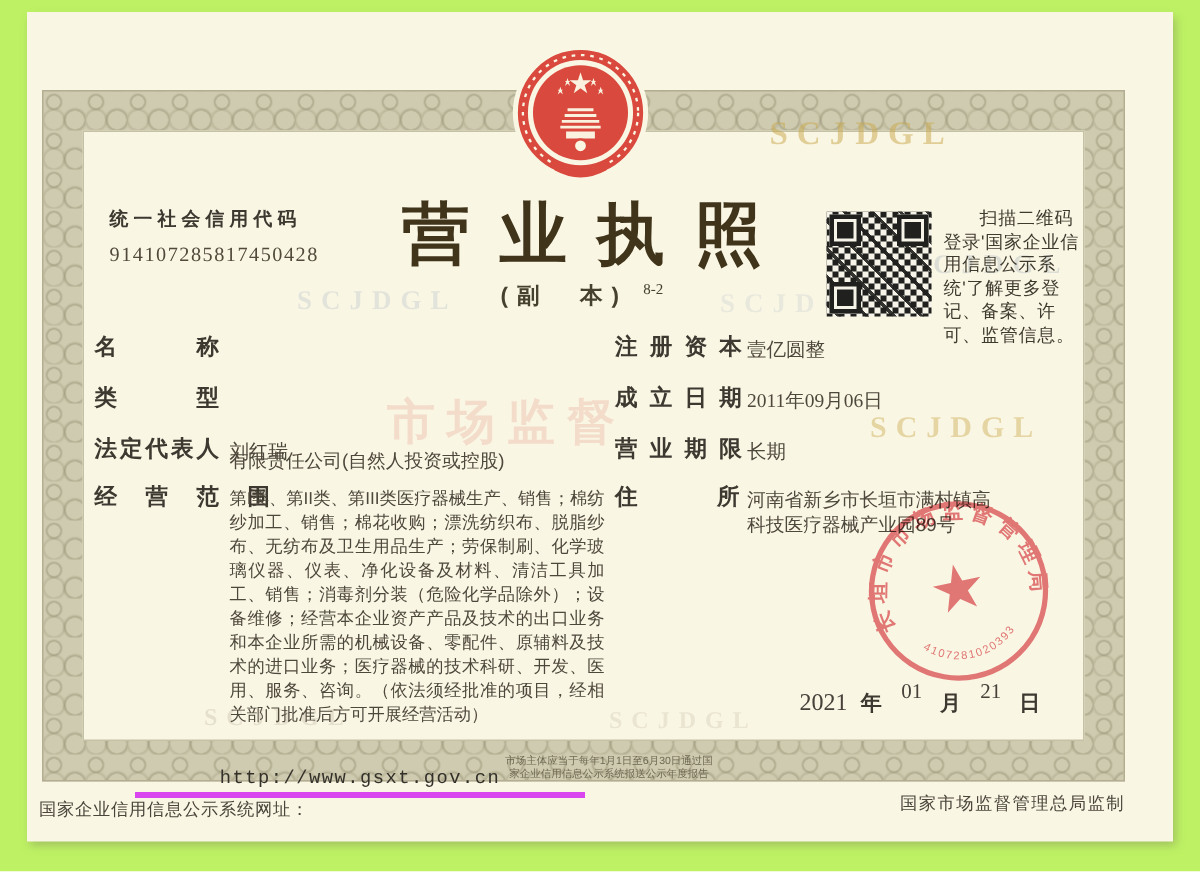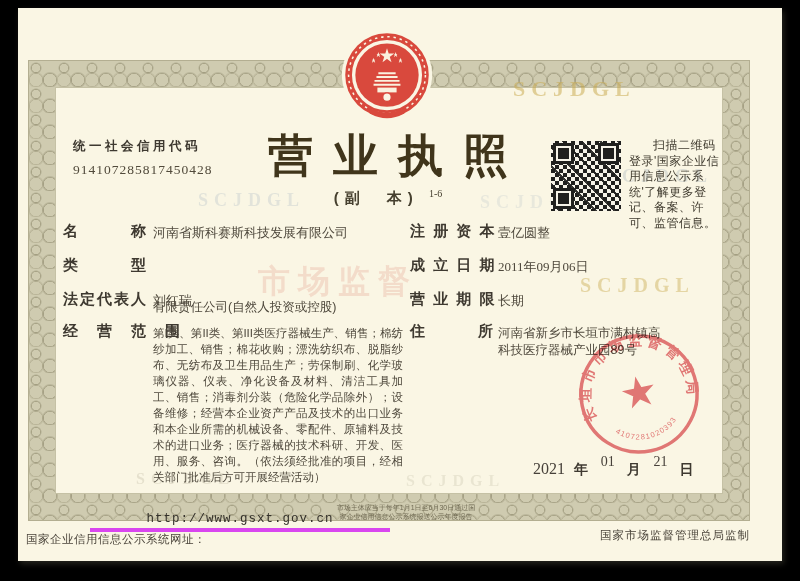--- a/index.html
+++ b/index.html
@@ -3,7 +3,7 @@
 <meta charset="utf-8">
 <style>
   html,body{margin:0;padding:0;background:#fff;}
-  .canvas{position:relative;width:800px;height:581px;background:#000000;overflow:hidden;
+  .canvas{position:relative;width:800px;height:581px;background:#bef264;overflow:hidden;
           font-family:"Liberation Sans",sans-serif;}
   .sheet{position:absolute;left:18px;top:8px;width:764px;height:553px;background:#faf6e4;
          box-shadow:2px 3px 6px rgba(110,105,90,.35);}

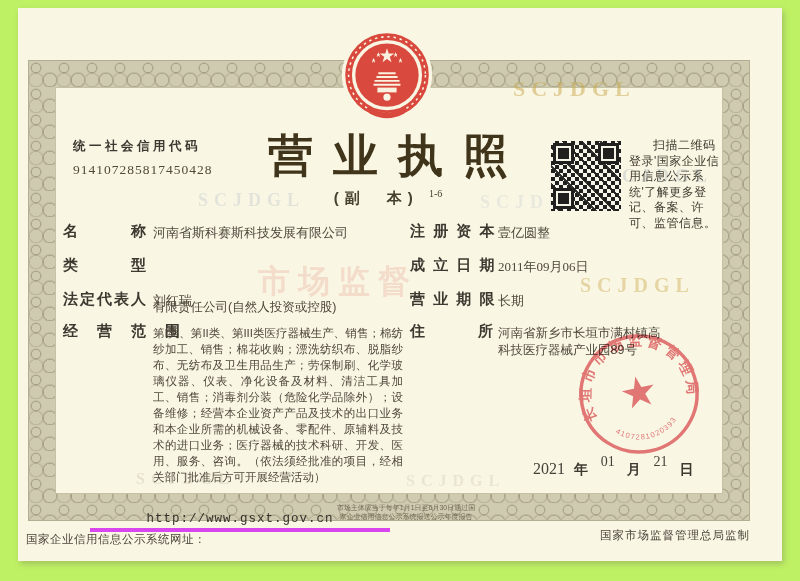--- a/index.html
+++ b/index.html
@@ -124,7 +124,7 @@
     <div class="title">营业执照</div>
     <div class="subtitle">
       <span>(副　本)</span>
-      <span class="copy-num">1-6</span>
+      <span class="copy-num">8-2</span>
     </div>
 
     <div class="qr">

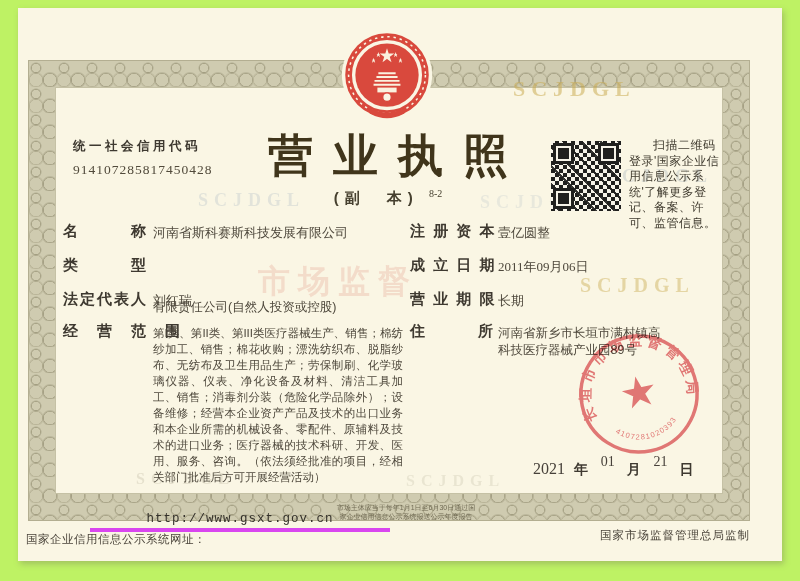--- a/index.html
+++ b/index.html
@@ -135,7 +135,6 @@
     <div class="qr-note">扫描二维码登录'国家企业信用信息公示系统'了解更多登记、备案、许可、监管信息。</div>
 
     <div class="flabel l0">名　　　称</div>
-    <div class="fvalue v0">河南省斯科赛斯科技发展有限公司</div>
     <div class="flabel l1">类　　　型</div>
     <div class="fvalue v1">有限责任公司(自然人投资或控股)</div>
     <div class="flabel l2">法定代表人</div>

